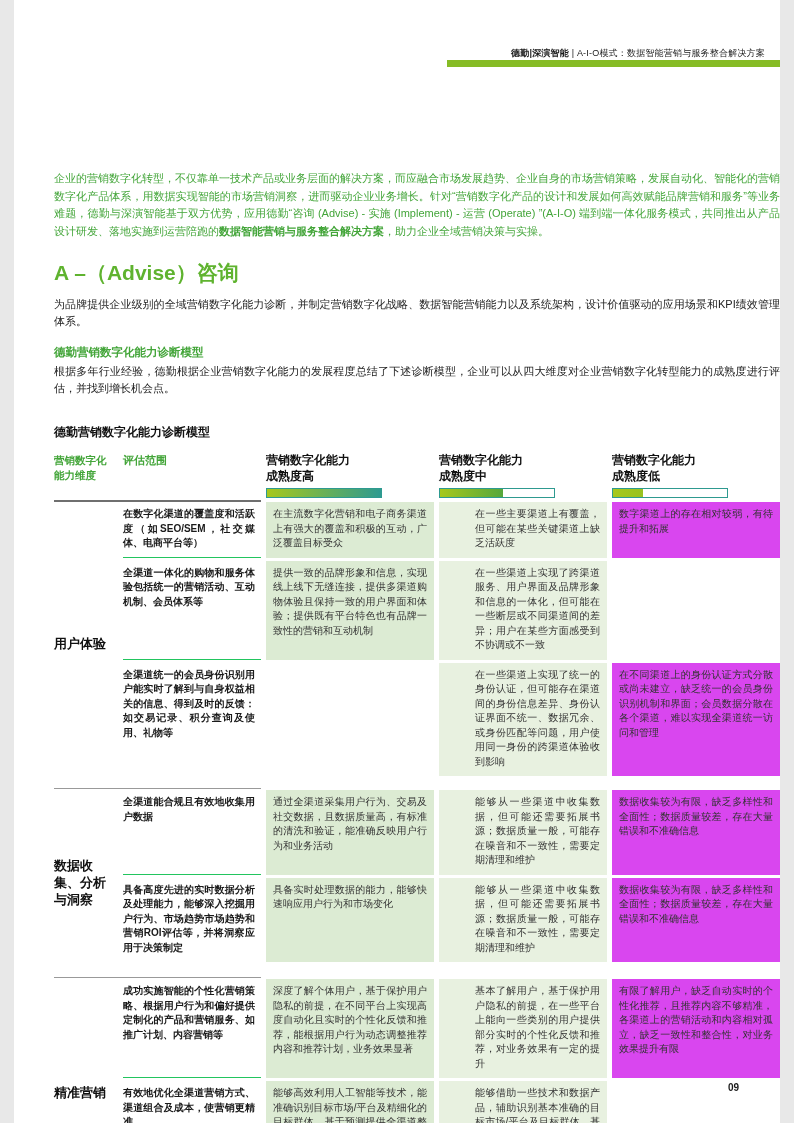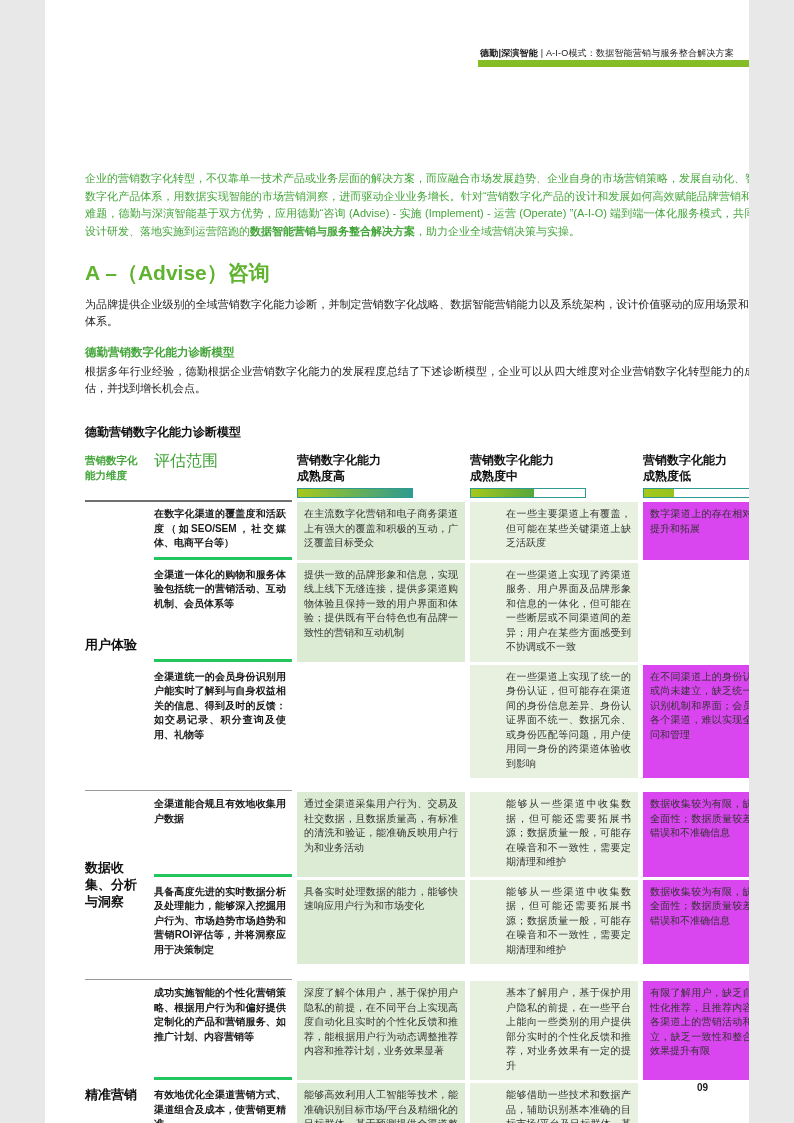--- a/index.html
+++ b/index.html
@@ -6,7 +6,7 @@
   html,body { background:#e8e8e8; }
   .page {
     position: relative;
-    width: 704px; height: 1123px;
+    width: 766px; height: 1123px;
     margin: 0 auto;
     background: #ffffff;
     font-family: "Liberation Sans", sans-serif;

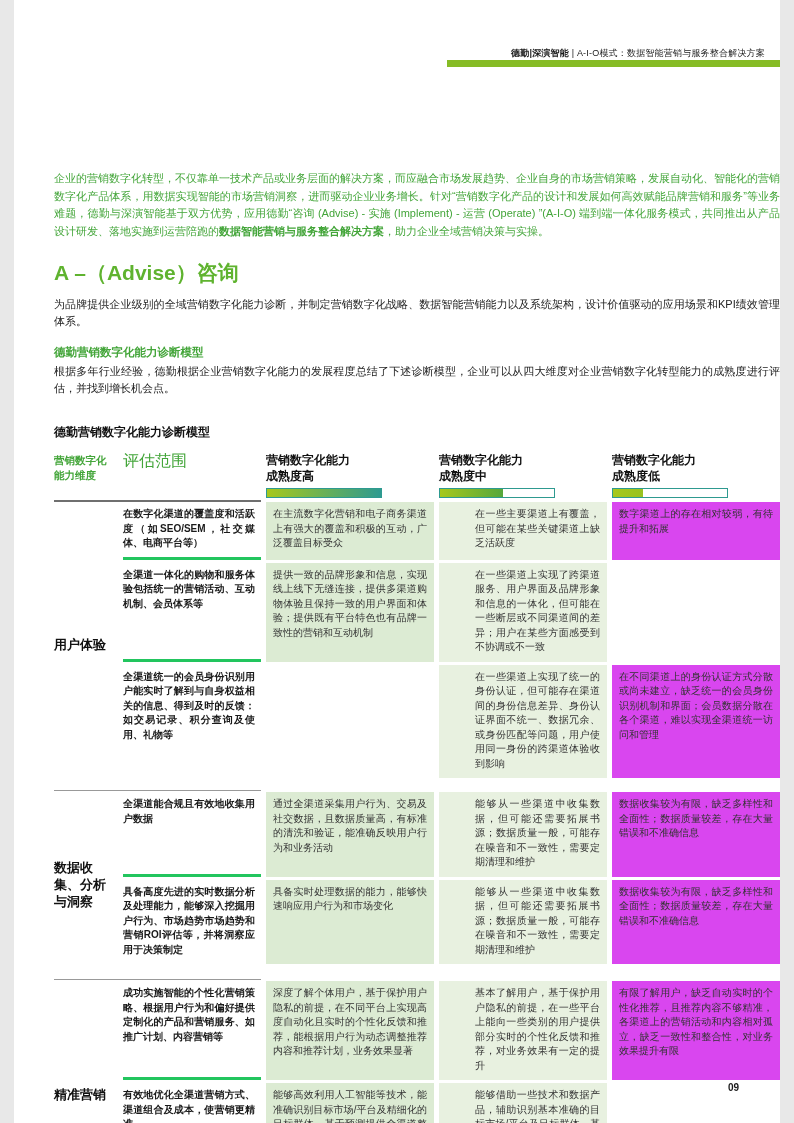--- a/index.html
+++ b/index.html
@@ -59,7 +59,7 @@
   }
   .thead { margin-top: 12px; grid-template-rows: auto 18px; }
   .h-dim   { grid-column: 1; grid-row: 1 / span 2; color:#43A539; font-weight:bold; font-size:10.5px; line-height:15px; white-space:pre-line; }
-  .h-scope { grid-column: 2; grid-row: 1 / span 2; color:#43A539; font-weight:normal; font-size:16px; line-height:15px; }
+  .h-scope { grid-column: 2; grid-row: 1 / span 2; color:#43A539; font-weight:bold; font-size:11px; line-height:15px; }
   .h-mat   { grid-row: 1; font-weight:bold; font-size:12px; line-height:15.5px; color:#111; white-space:pre-line; }
   .h-mat.c3 { grid-column:3; } .h-mat.c4 { grid-column:4; } .h-mat.c5 { grid-column:5; }
   .h-barwrap { grid-row: 2; align-self:start; margin-top:4px; width:69%; height:10px;

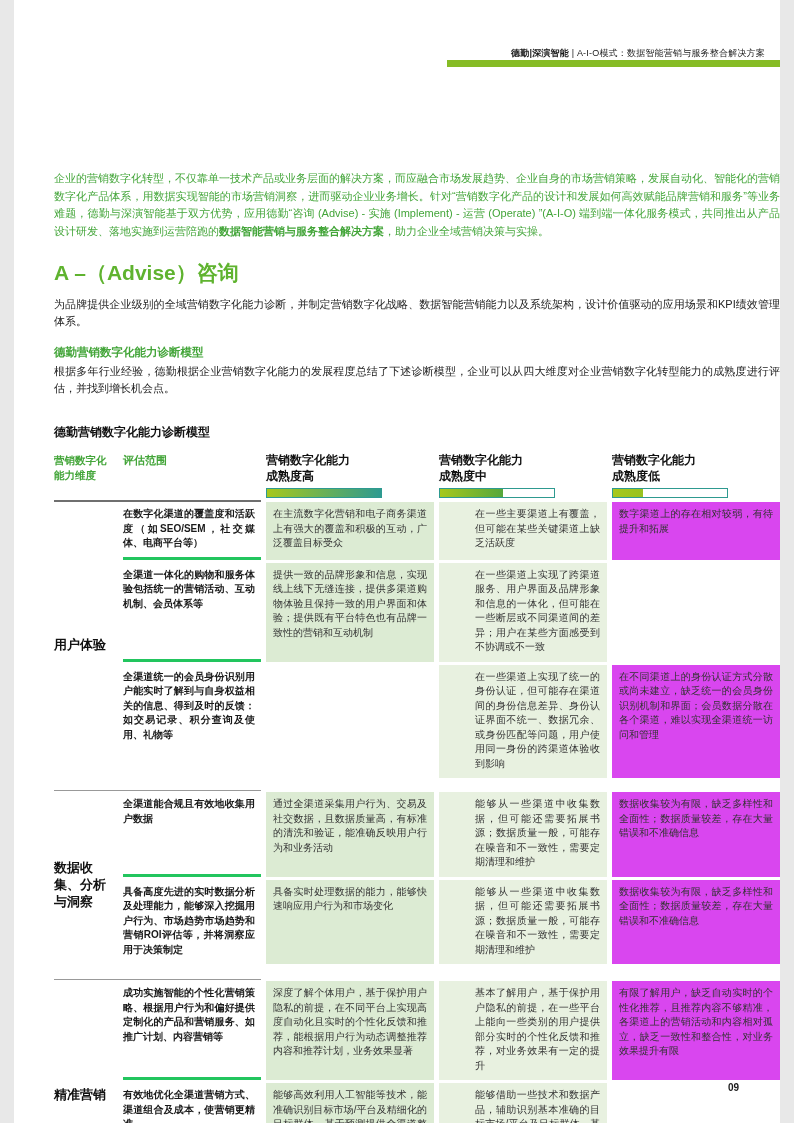--- a/index.html
+++ b/index.html
@@ -84,7 +84,7 @@
     font-weight: bold; font-size: 10px; line-height: 14.5px; color:#1a1a1a;
     padding: 5px 6px 6px 0; text-align: justify;
   }
-  .scope.sep { border-bottom: 3px solid #22c55e; }
+  .scope.sep { border-bottom: 1px solid #22c55e; }
   .cell {
     font-size: 10px; line-height: 14.5px; color: #333333;
     padding: 5px 7px 7px 7px; text-align: justify;

